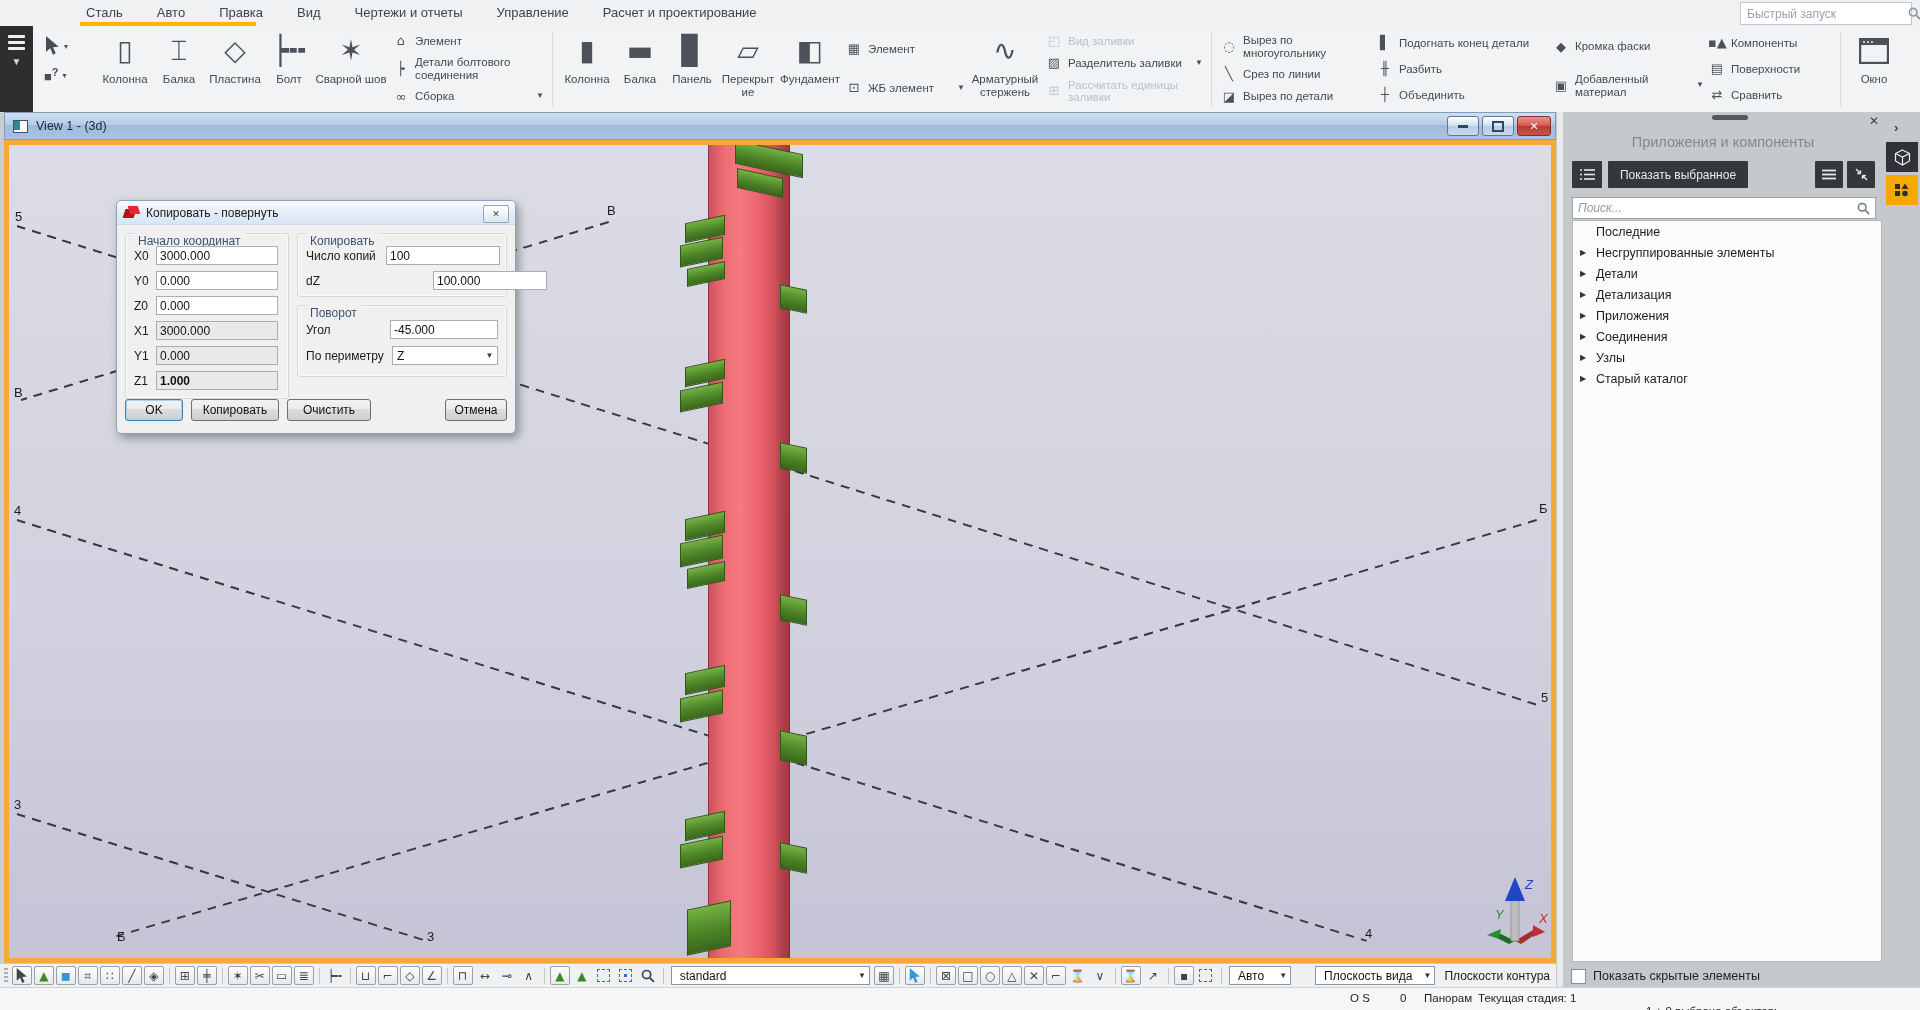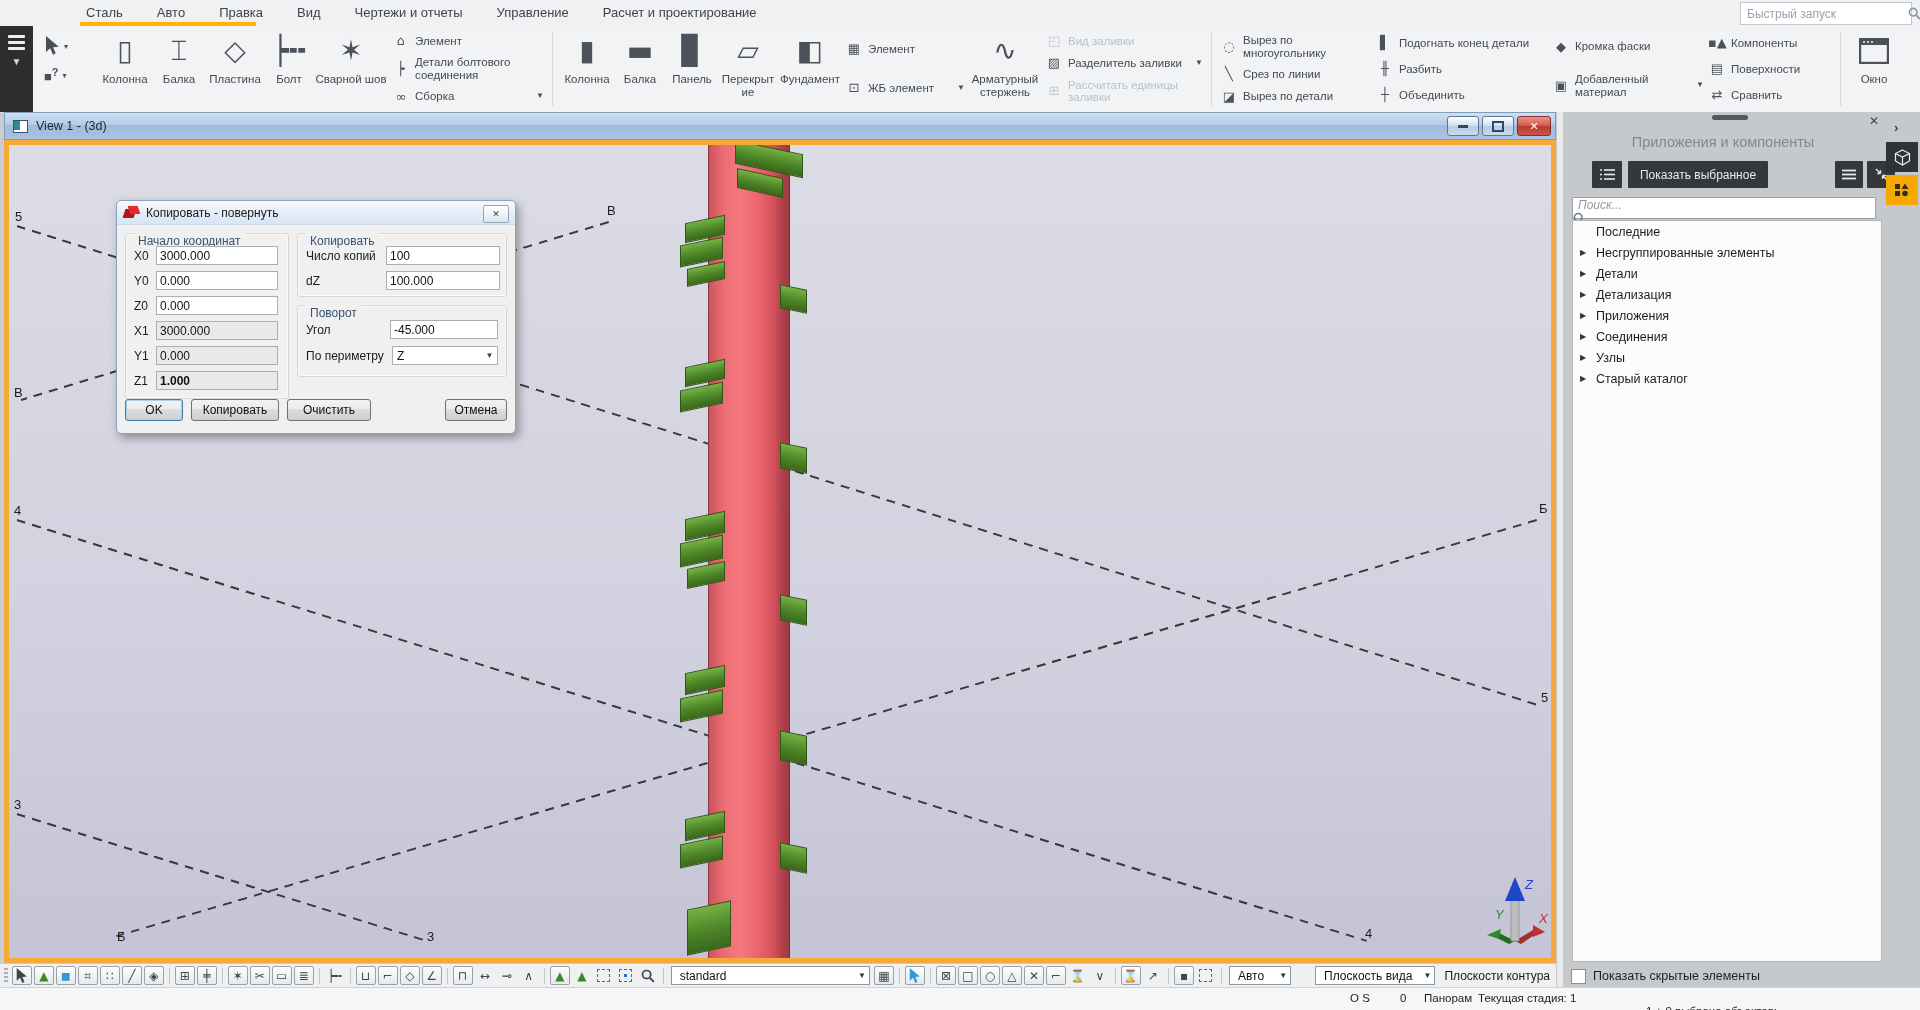--- a/index.html
+++ b/index.html
@@ -108,7 +108,7 @@
   #sp-chev{left:330px;top:8px;color:#3c4043;font-size:13px;font-weight:bold;}
   #sp-title{left:0;top:22px;width:318px;text-align:center;font-size:14.5px;color:#84888c;}
   .sp-darkbtn{position:absolute;top:49px;height:27px;background:#34383c;color:#e9eaeb;border-radius:1px;
-              display:flex;align-items:center;justify-content:center;font-size:12px;margin-left:20px;}
+              display:flex;align-items:center;justify-content:center;font-size:12px;}
   #sp-search{left:8px;top:85px;width:302px;height:20px;background:#fff;border:1px solid #9aa0a5;display:flex;align-items:flex-start;flex-direction:column;}
   #sp-search input{flex:1;border:0;outline:0;font-size:12px;font-style:italic;color:#333;padding:0 5px;background:transparent;font-family:inherit;}
   #sp-search input::placeholder{color:#999;font-style:italic;}

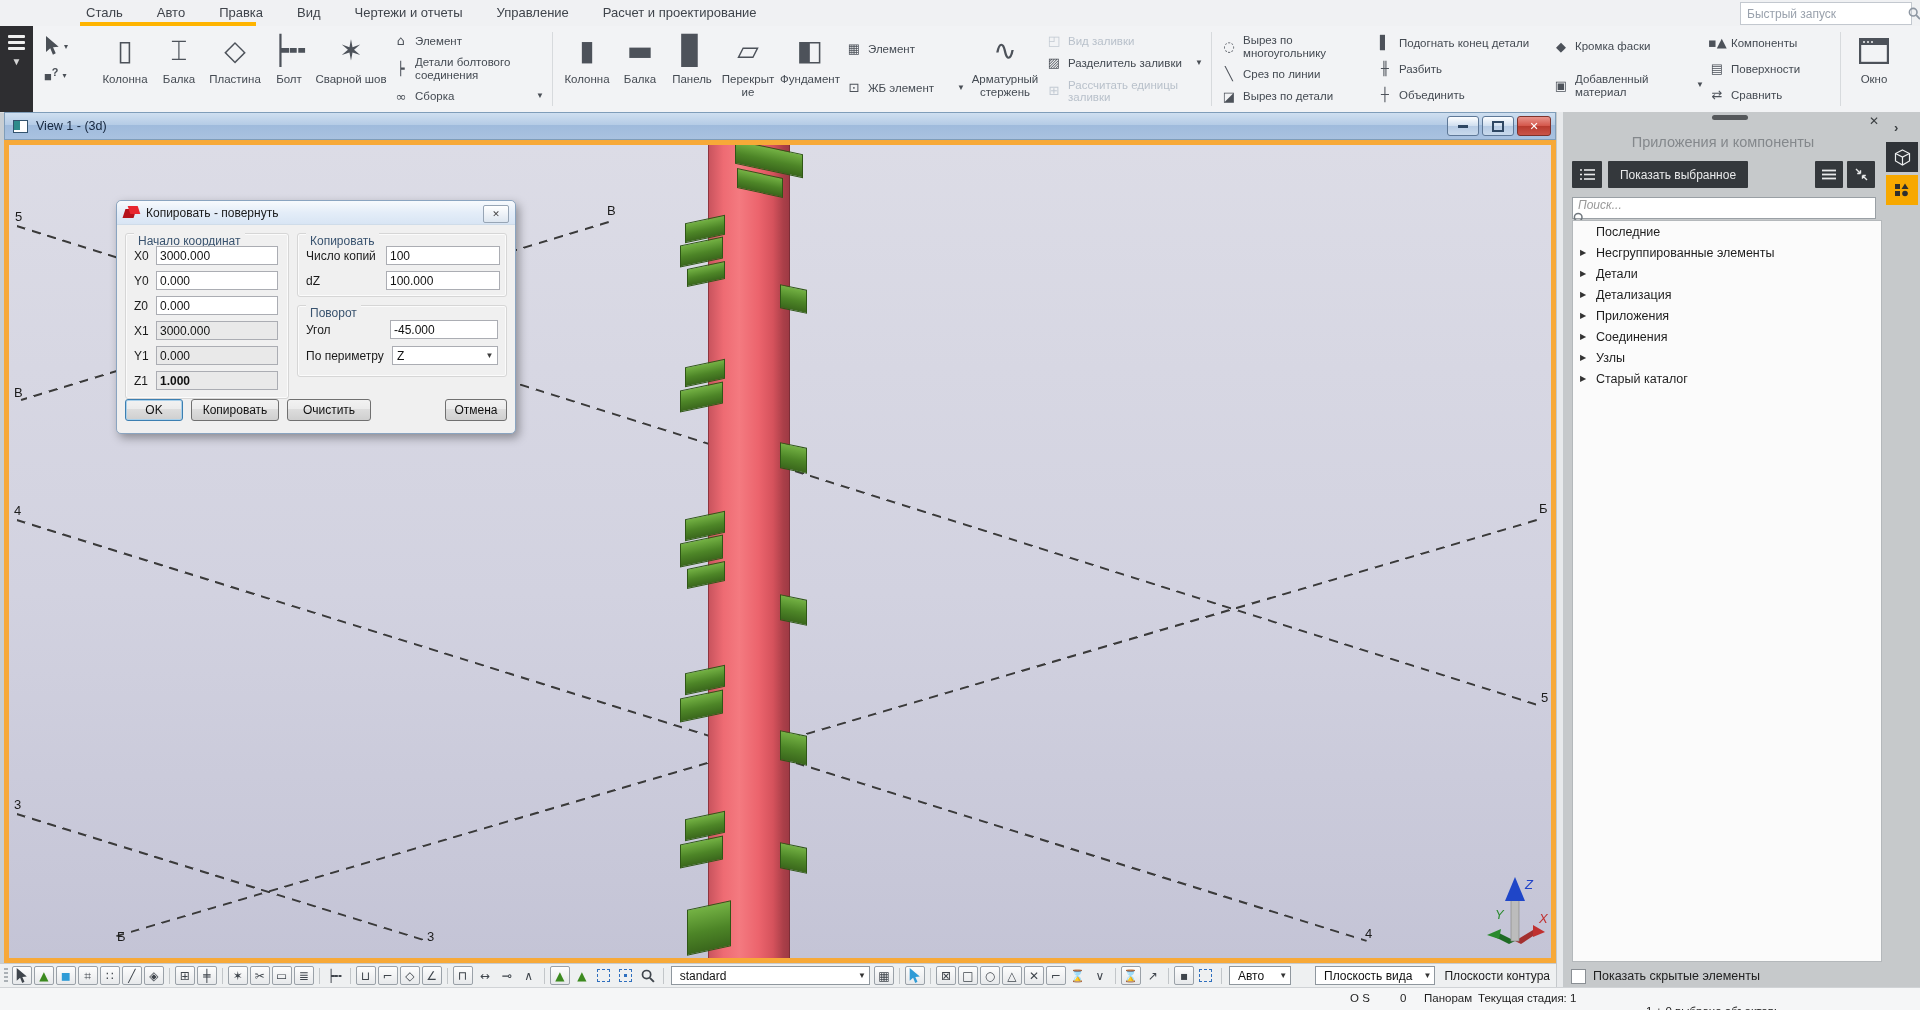--- a/index.html
+++ b/index.html
@@ -109,7 +109,7 @@
   #sp-title{left:0;top:22px;width:318px;text-align:center;font-size:14.5px;color:#84888c;}
   .sp-darkbtn{position:absolute;top:49px;height:27px;background:#34383c;color:#e9eaeb;border-radius:1px;
               display:flex;align-items:center;justify-content:center;font-size:12px;}
-  #sp-search{left:8px;top:85px;width:302px;height:20px;background:#fff;border:1px solid #9aa0a5;display:flex;align-items:flex-start;flex-direction:column;}
+  #sp-search{left:8px;top:85px;width:302px;height:20px;background:#fff;border:1px solid #9aa0a5;display:flex;align-items:center;}
   #sp-search input{flex:1;border:0;outline:0;font-size:12px;font-style:italic;color:#333;padding:0 5px;background:transparent;font-family:inherit;}
   #sp-search input::placeholder{color:#999;font-style:italic;}
   #sp-tree{left:8px;top:108px;width:310px;height:742px;background:#fbfbfb;border:1px solid #b4b8bb;box-sizing:border-box;}

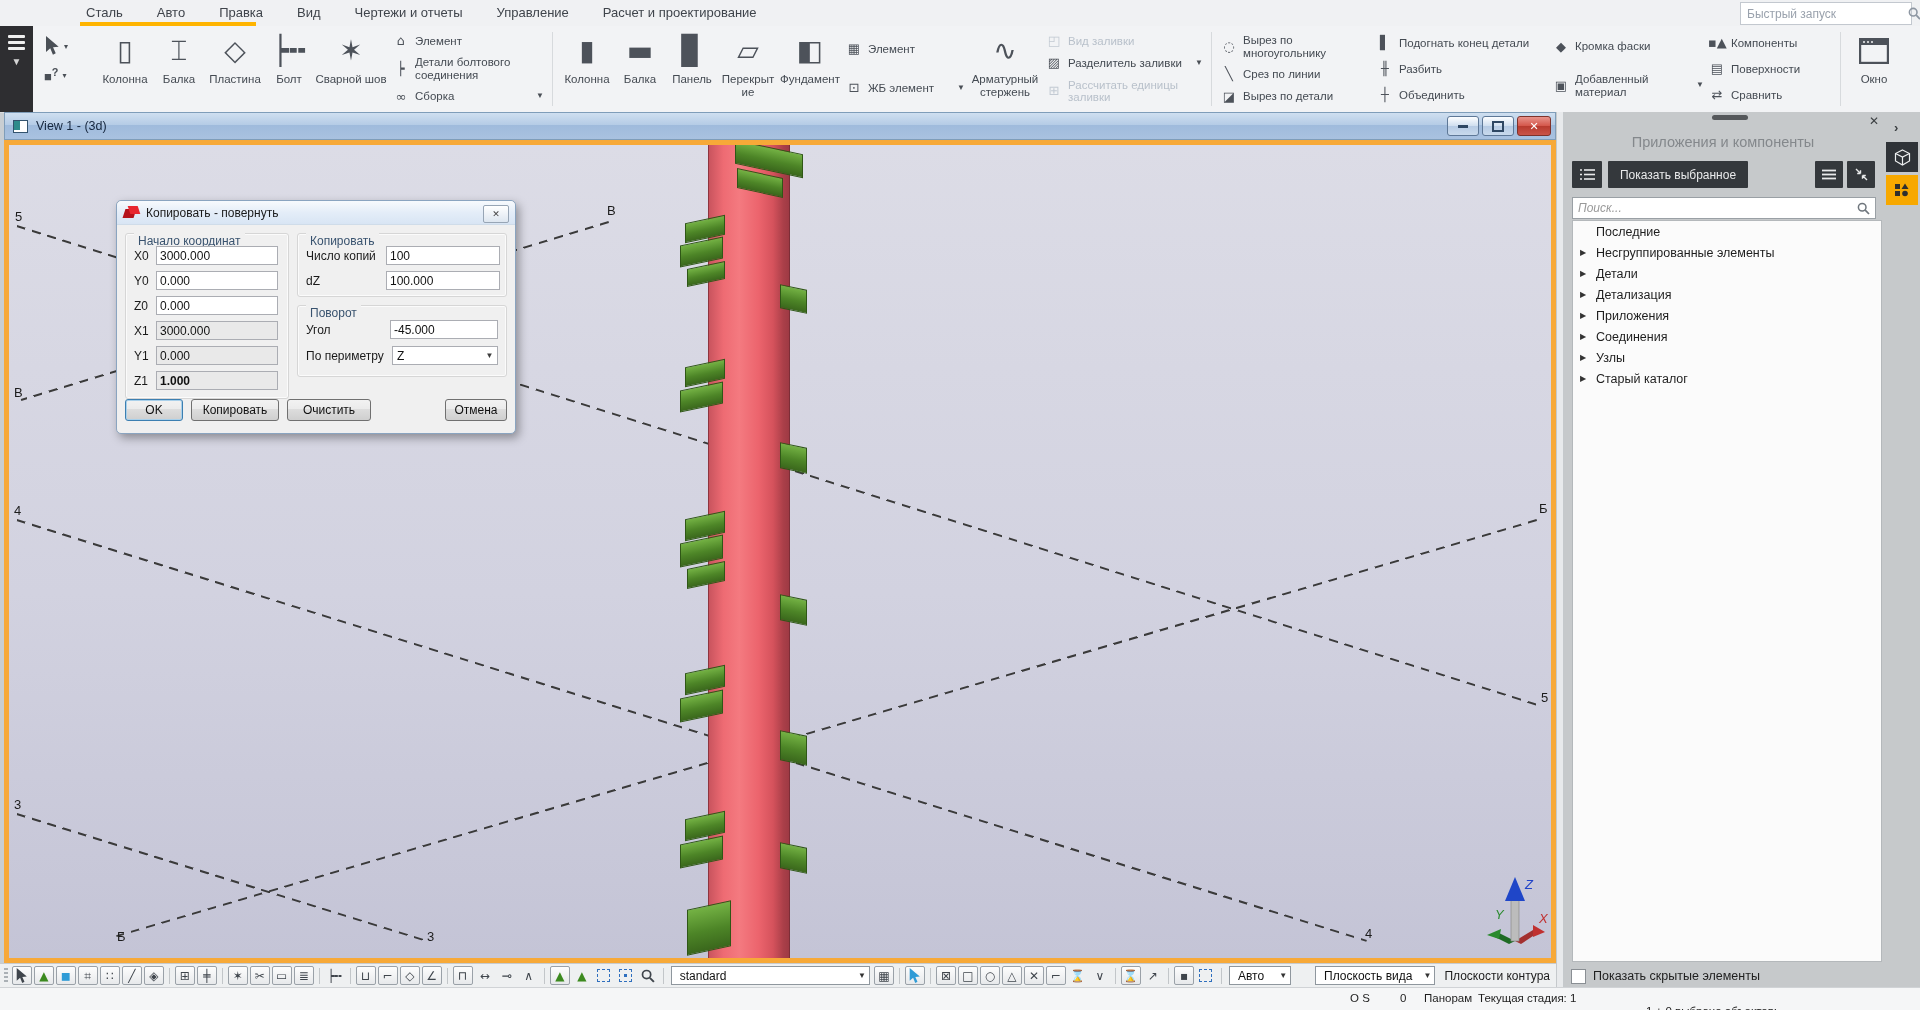--- a/index.html
+++ b/index.html
@@ -463,7 +463,7 @@
         <label style="width: 80px; flex: 0 0 80px;">Число копий</label>
         <input value="100" style="width: 106px;">
       </div>
-      <div class="frow" style="left: 8px; top: 37px; width: 192px;">
+      <div class="frow" style="left: 8px; top: 37px; width: 192px; gap: 47px;">
         <label style="width: 80px; flex: 0 0 80px;">dZ</label>
         <input value="100.000" style="width: 106px;">
       </div>

